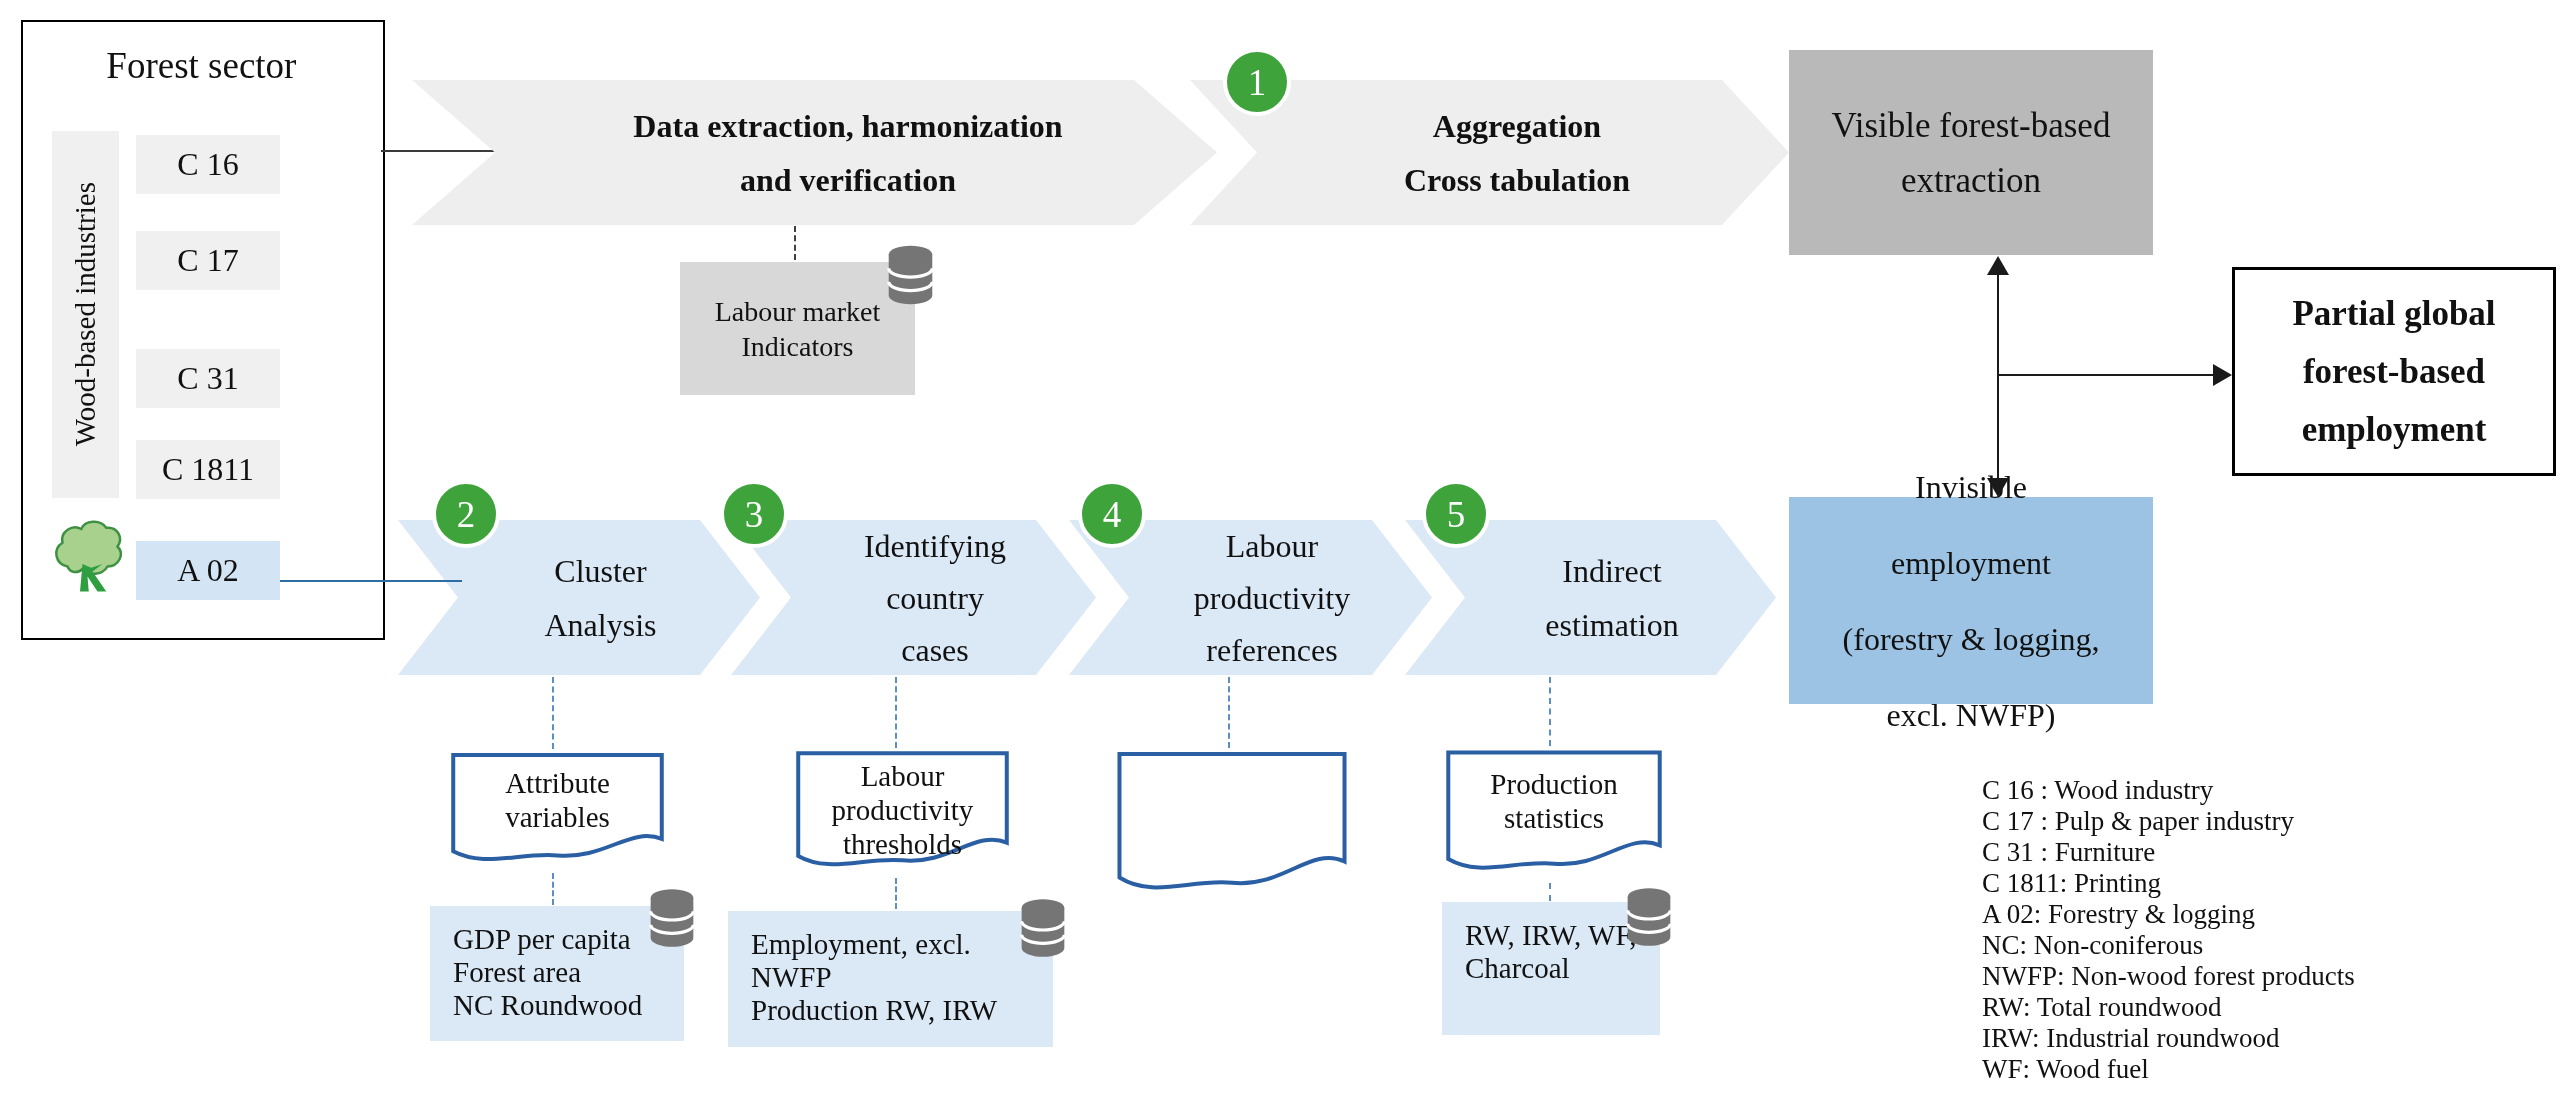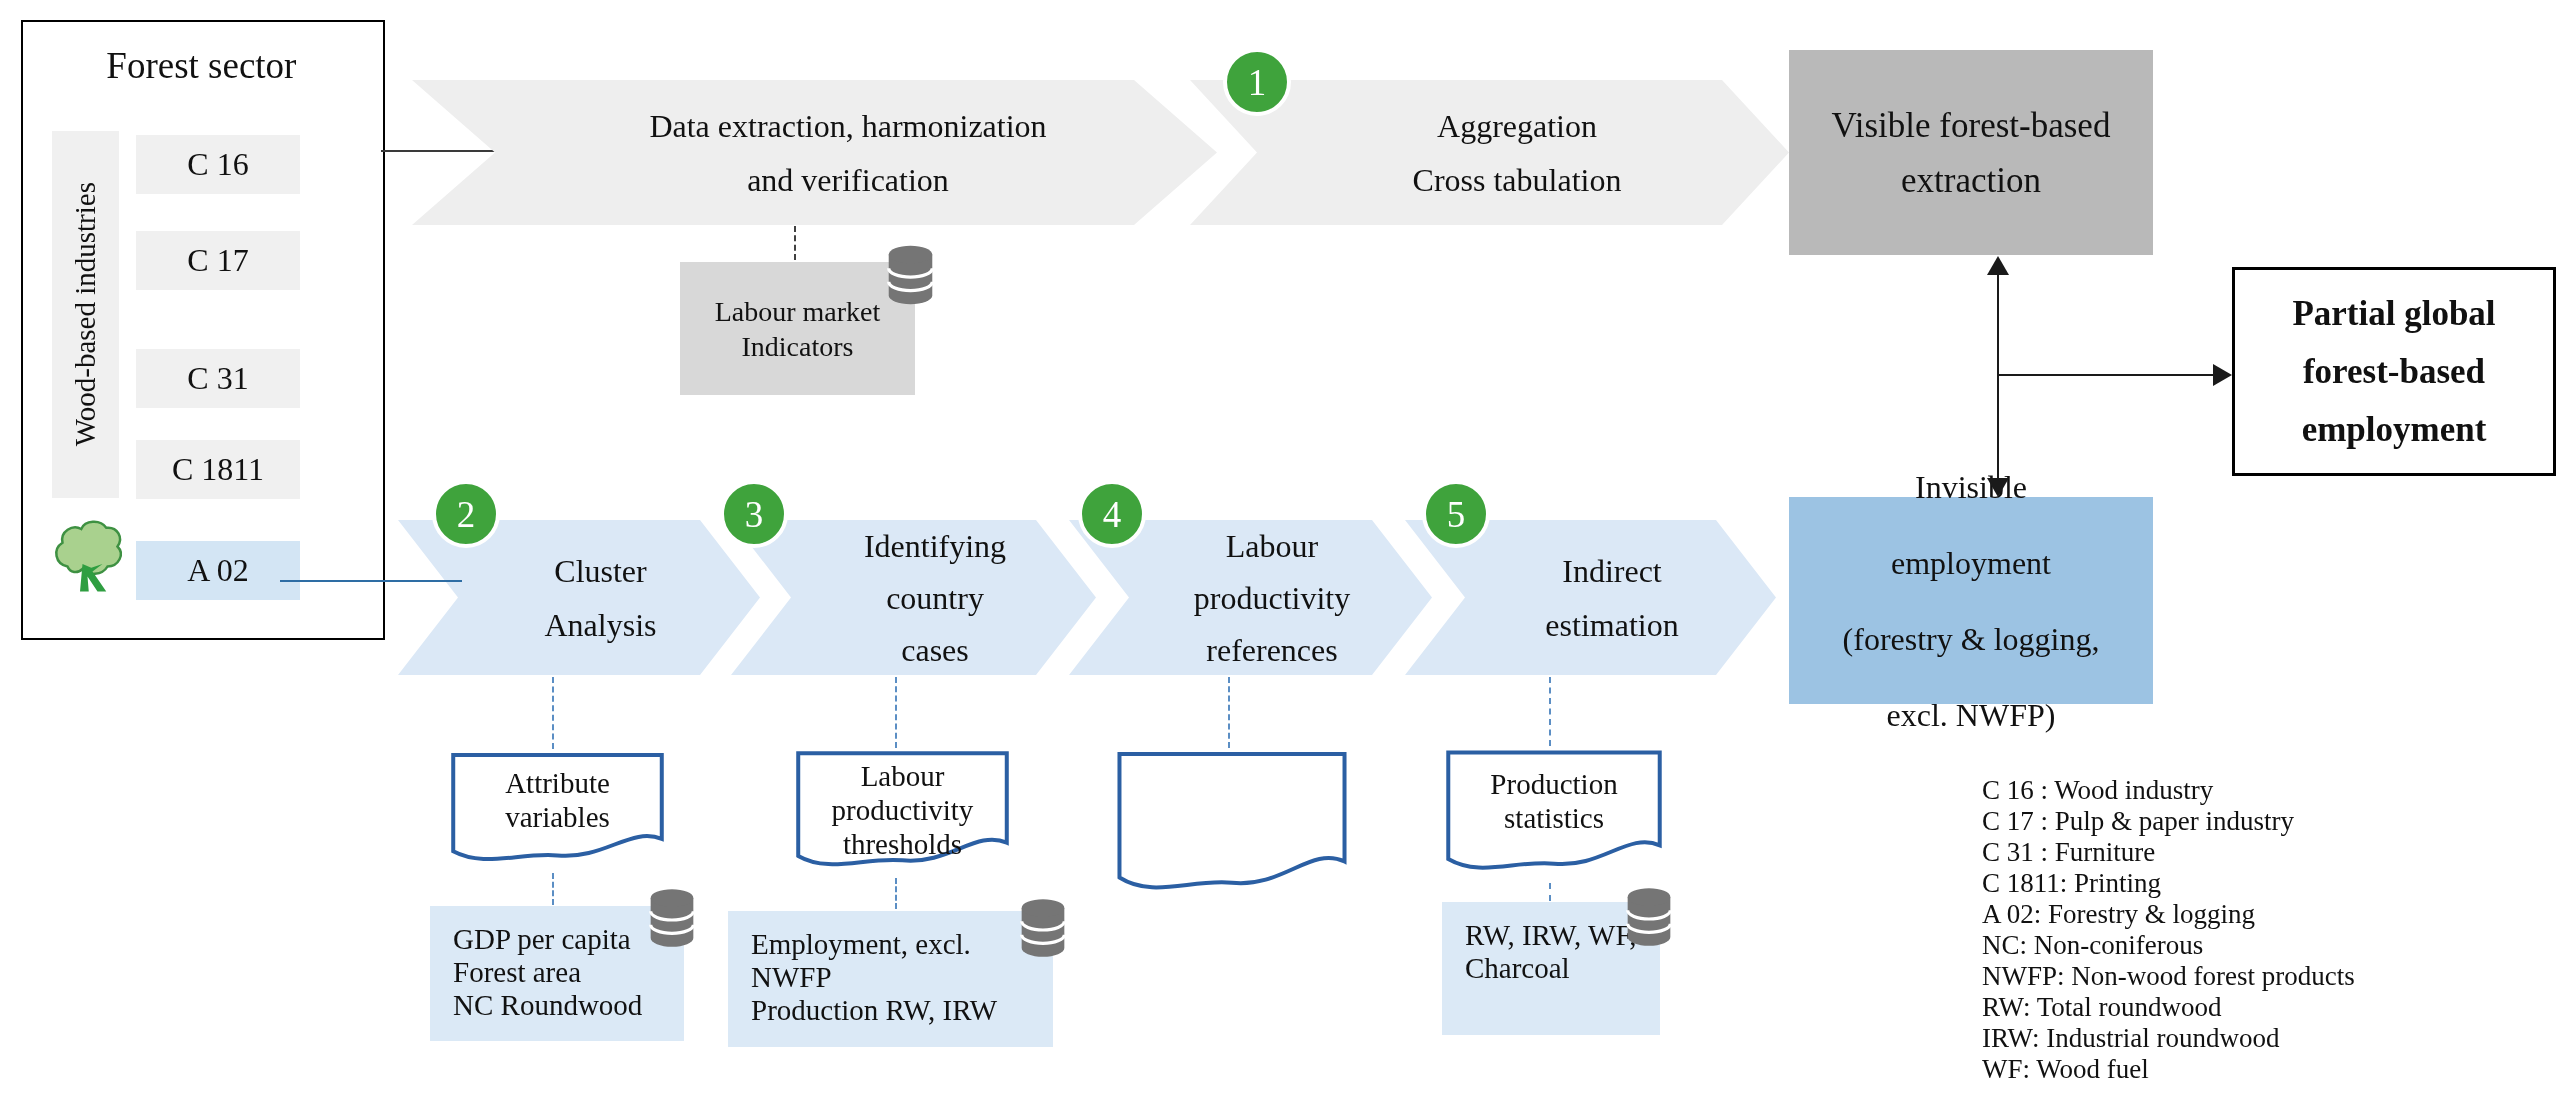--- a/index.html
+++ b/index.html
@@ -22,7 +22,7 @@
   .chev-gray{background:#eeeeee;}
   .chev-blue{background:#dbe8f6;}
   .chev .lbl{width:100%;font-size:32px;line-height:54px;}
-  .row-top{top:80px;height:145px;}
+  .row-top{top:80px;height:145px;font-weight:bold;}
   .row-bot{top:520px;height:155px;}
 
   .badge{width:68px;height:68px;border-radius:50%;background:#3fa33c;border:4.3px solid #fff;

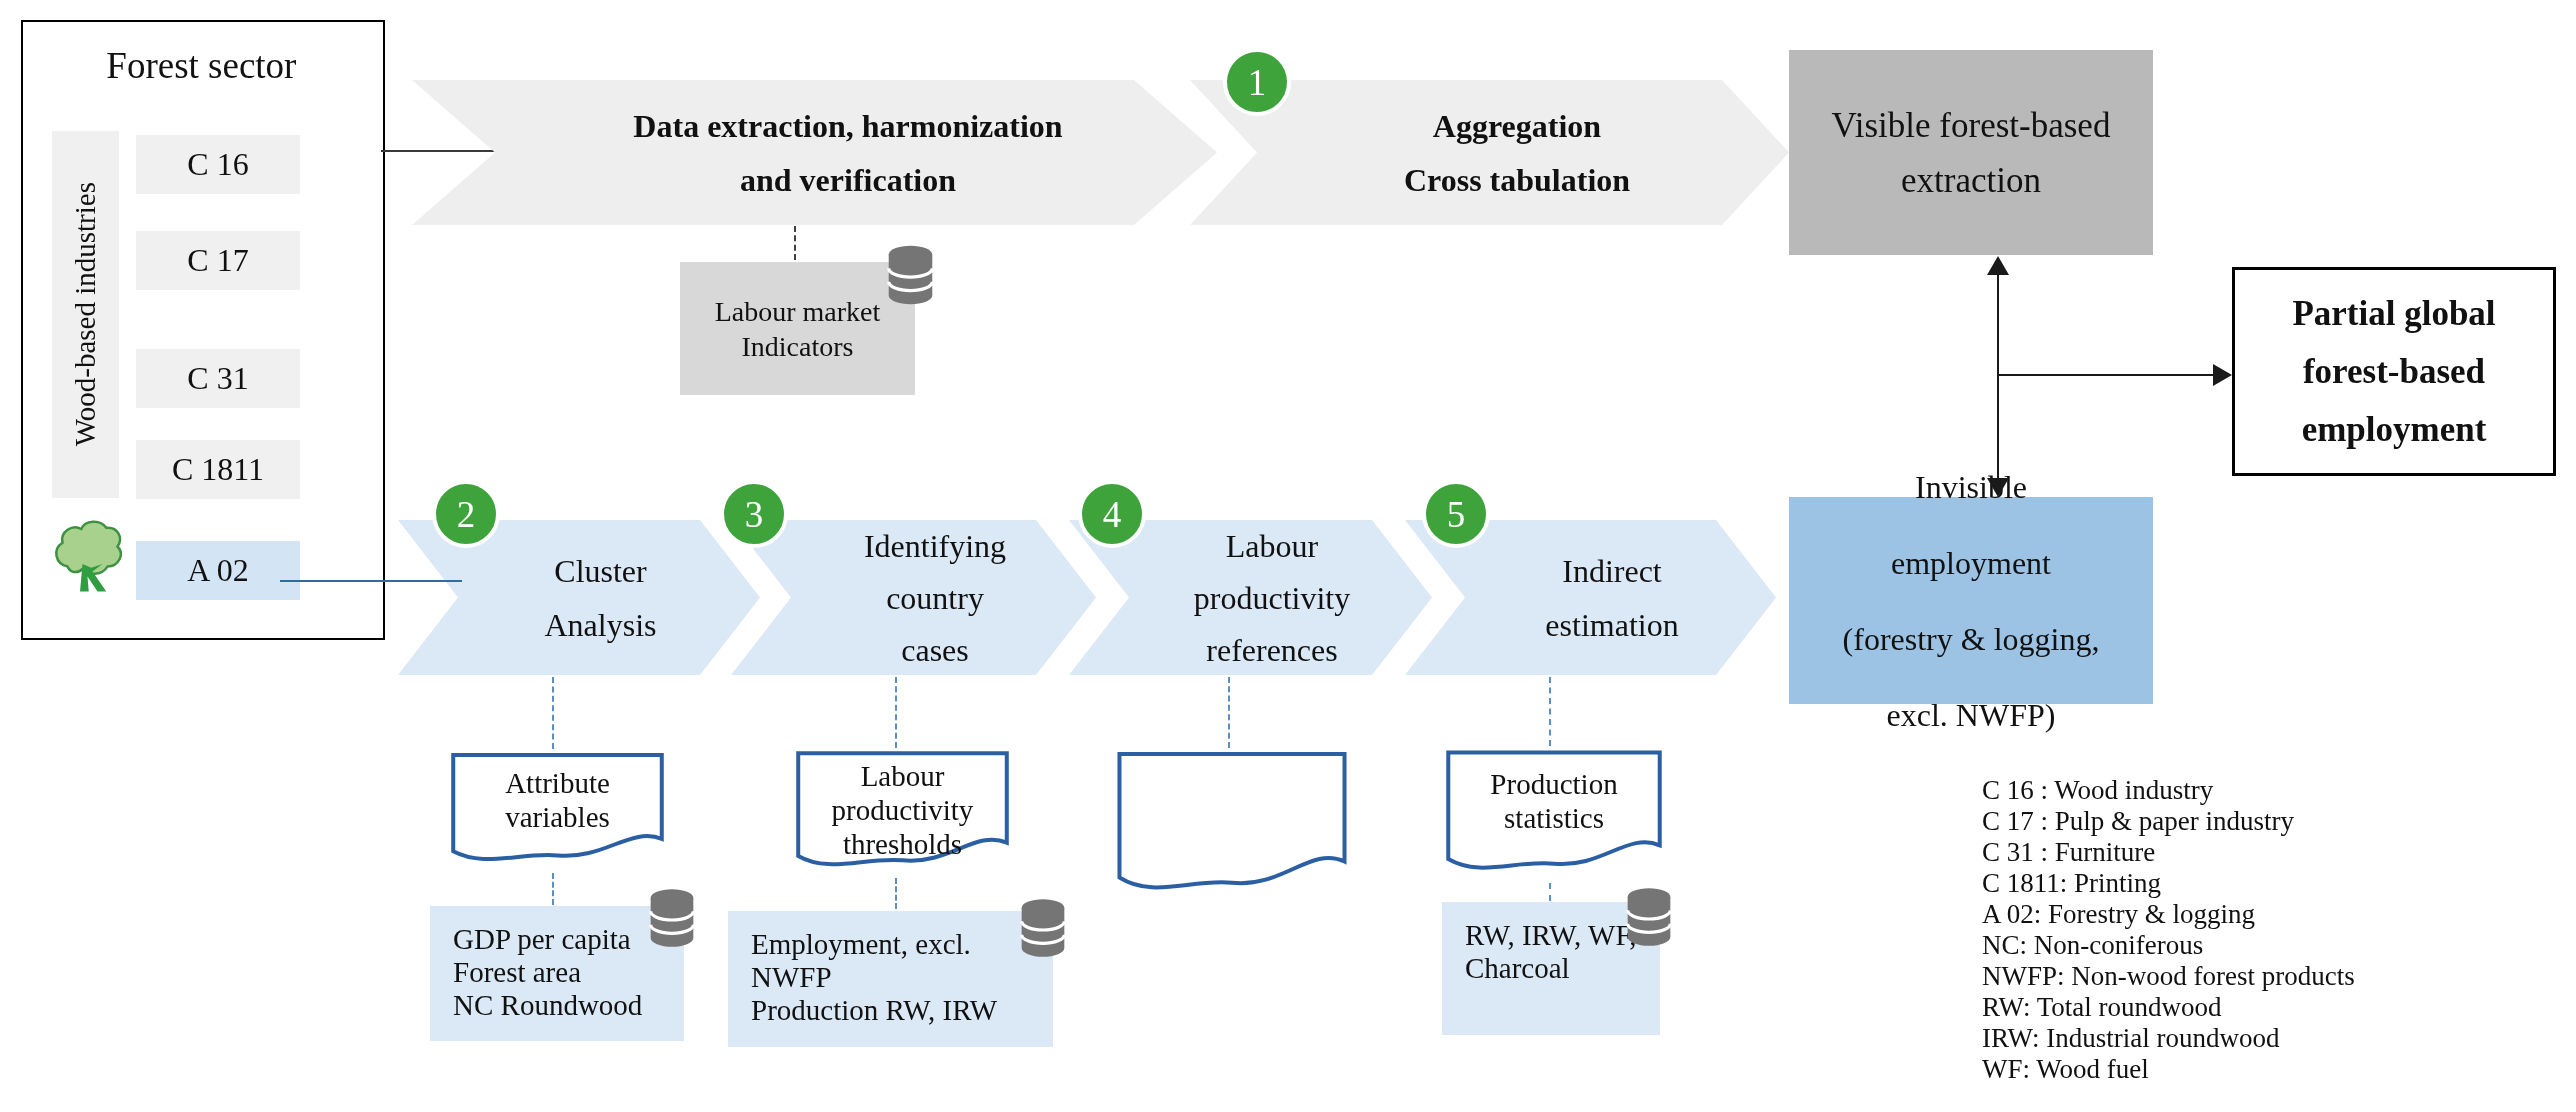--- a/index.html
+++ b/index.html
@@ -14,7 +14,7 @@
   .forest-title{left:21.4px;top:44px;width:360px;text-align:center;font-size:37px;}
   .side-rect{left:52px;top:131px;width:67px;height:367px;background:#f0f0f0;}
   .side-rect span{writing-mode:vertical-rl;transform:rotate(180deg);font-size:29px;}
-  .chip{left:136px;width:164px;height:59px;background:#f0f0f0;font-size:32px;}
+  .chip{left:136px;width:144px;height:59px;background:#f0f0f0;font-size:32px;}
   .chip-a02{background:#d3e5f4;}
 
   

